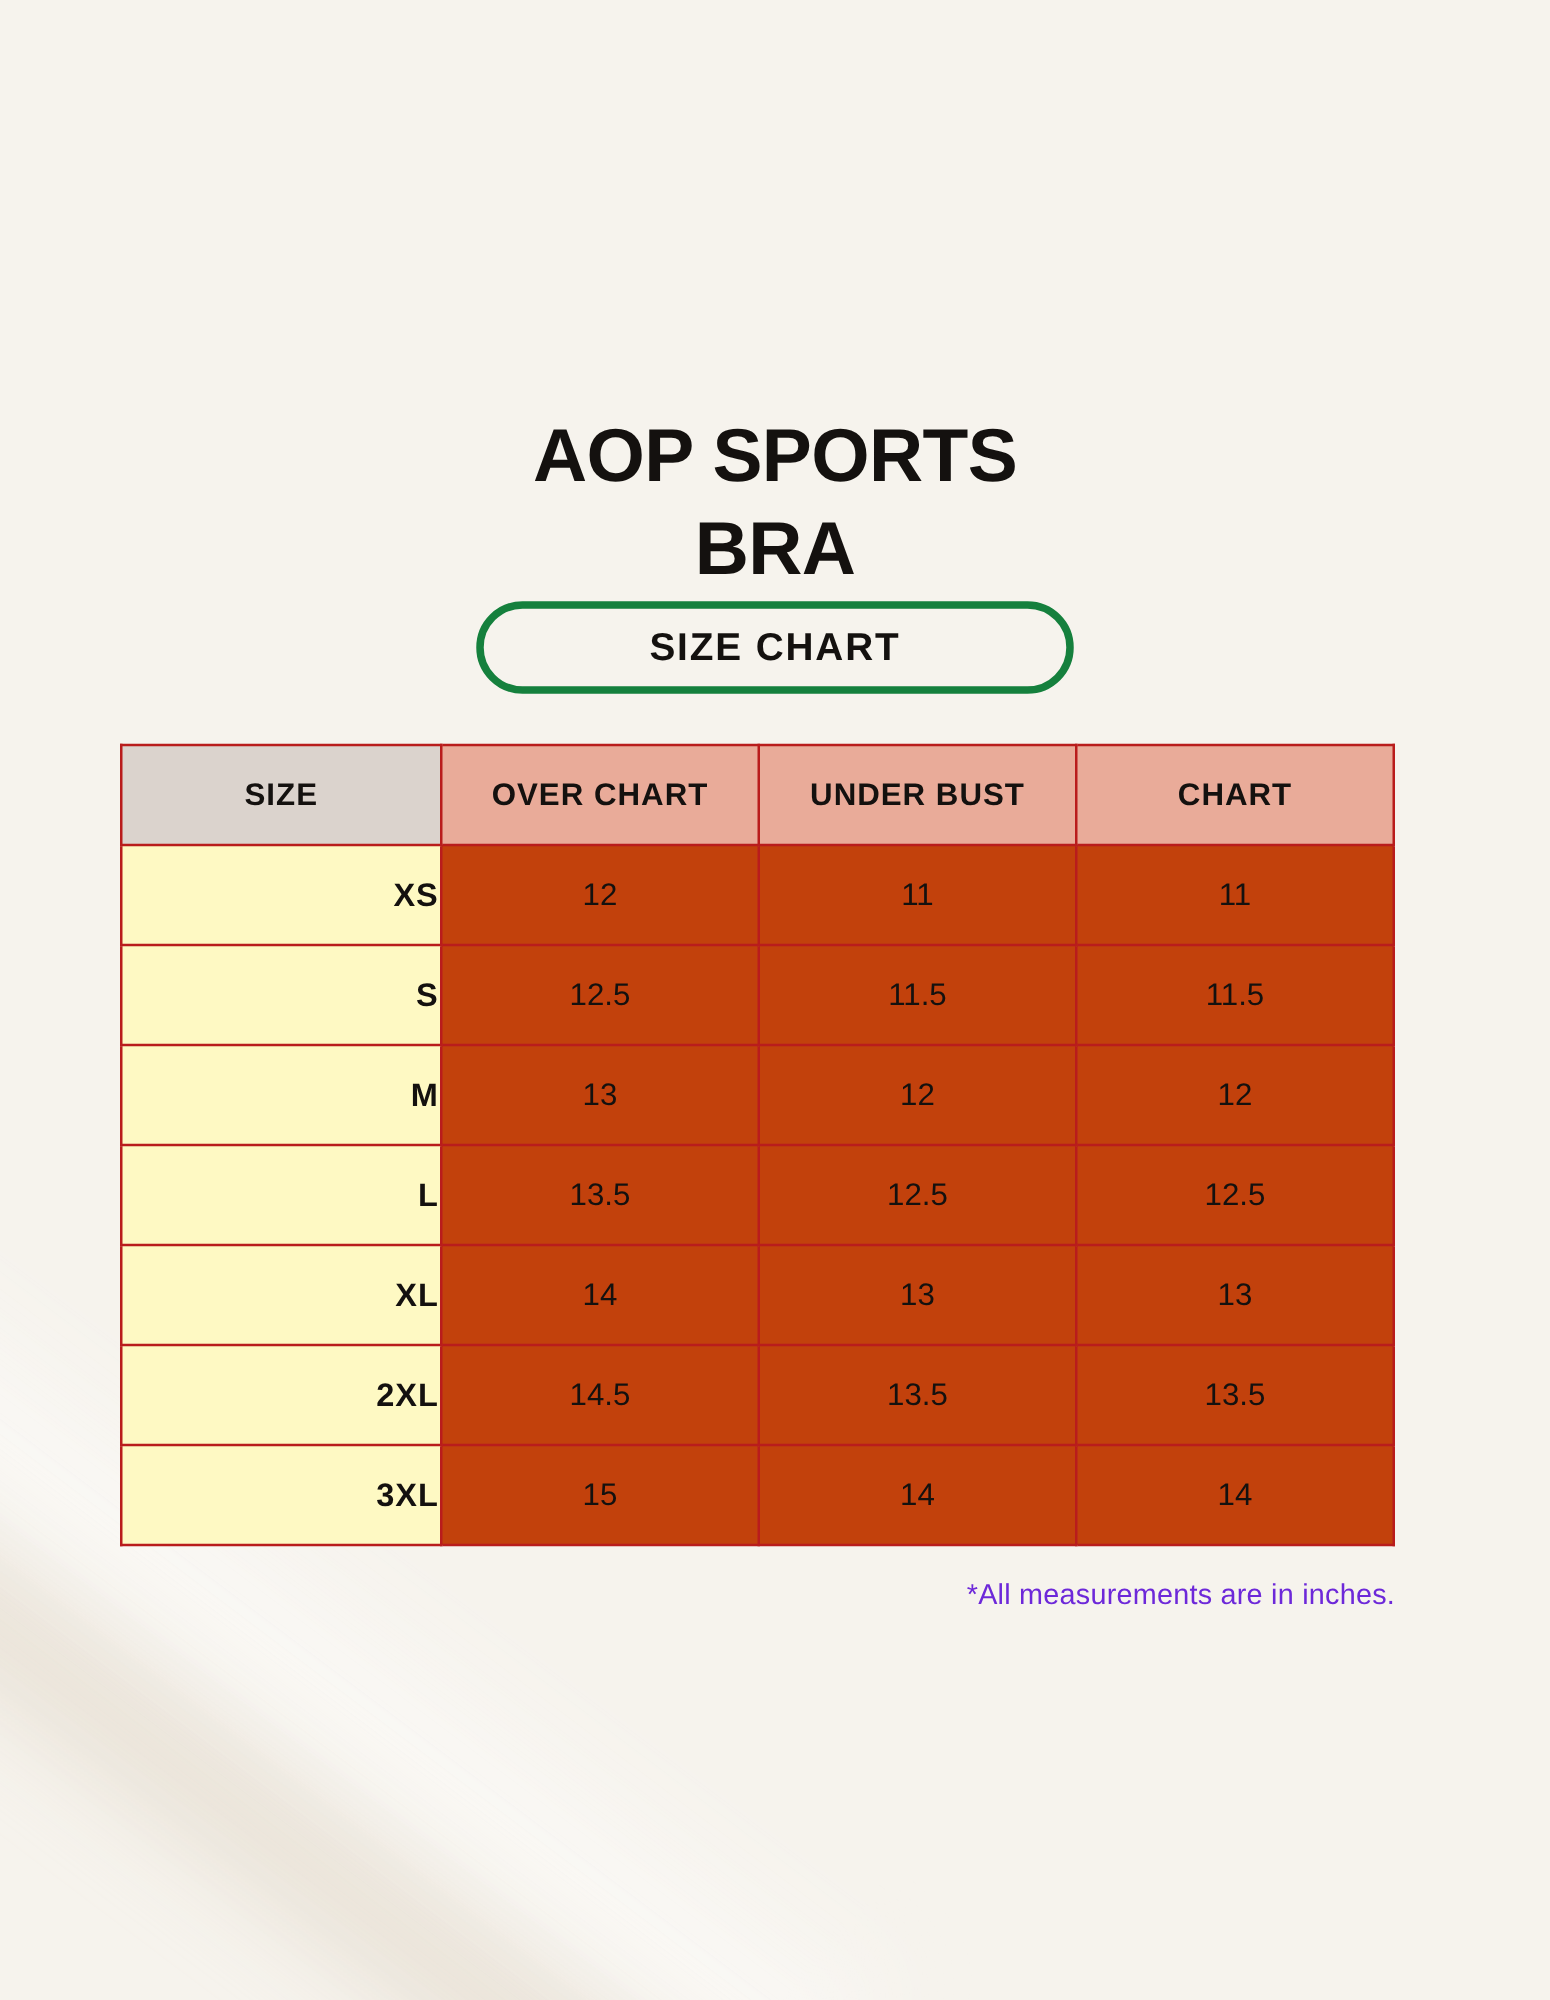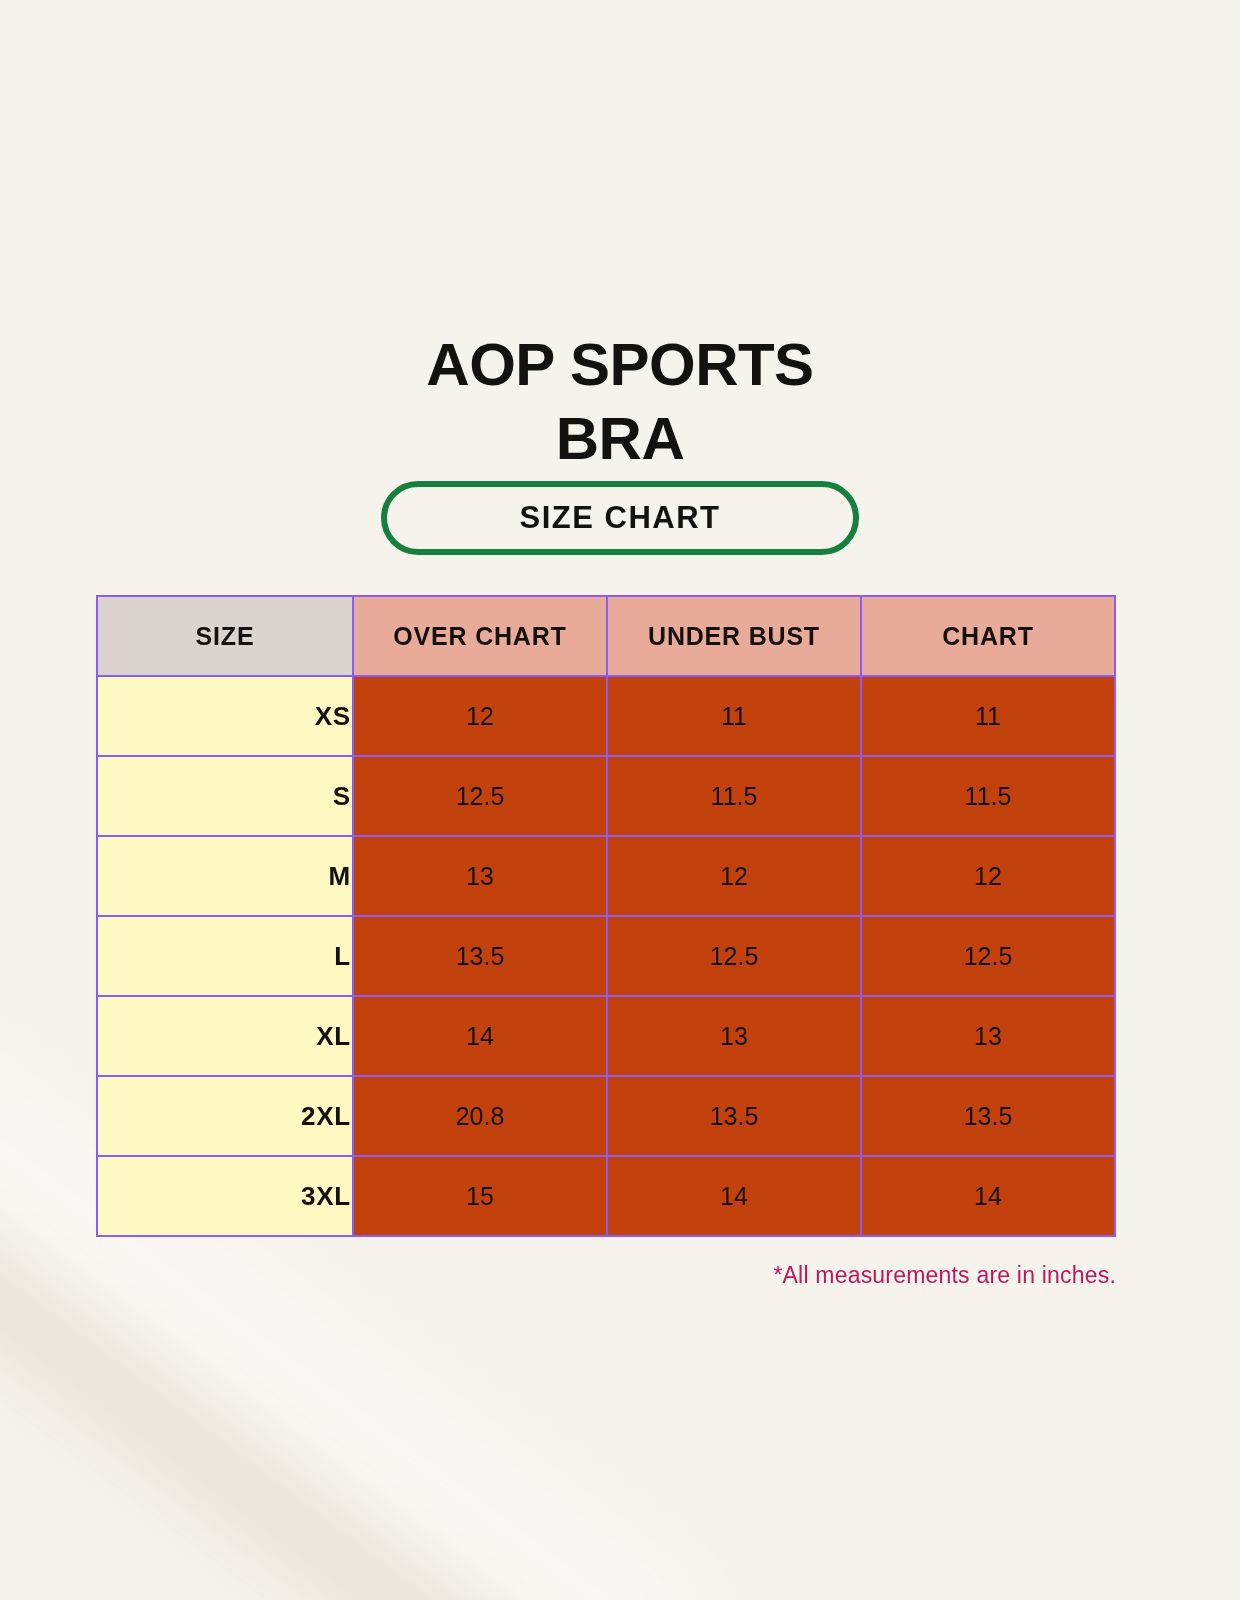--- a/index.html
+++ b/index.html
@@ -109,7 +109,7 @@
   }
   table.size-chart th,
   table.size-chart td {
-    border: 2px solid #8b5cf6;
+    border: 2px solid #b91c1c;
     height: 80px;
     text-align: center;
     vertical-align: middle;

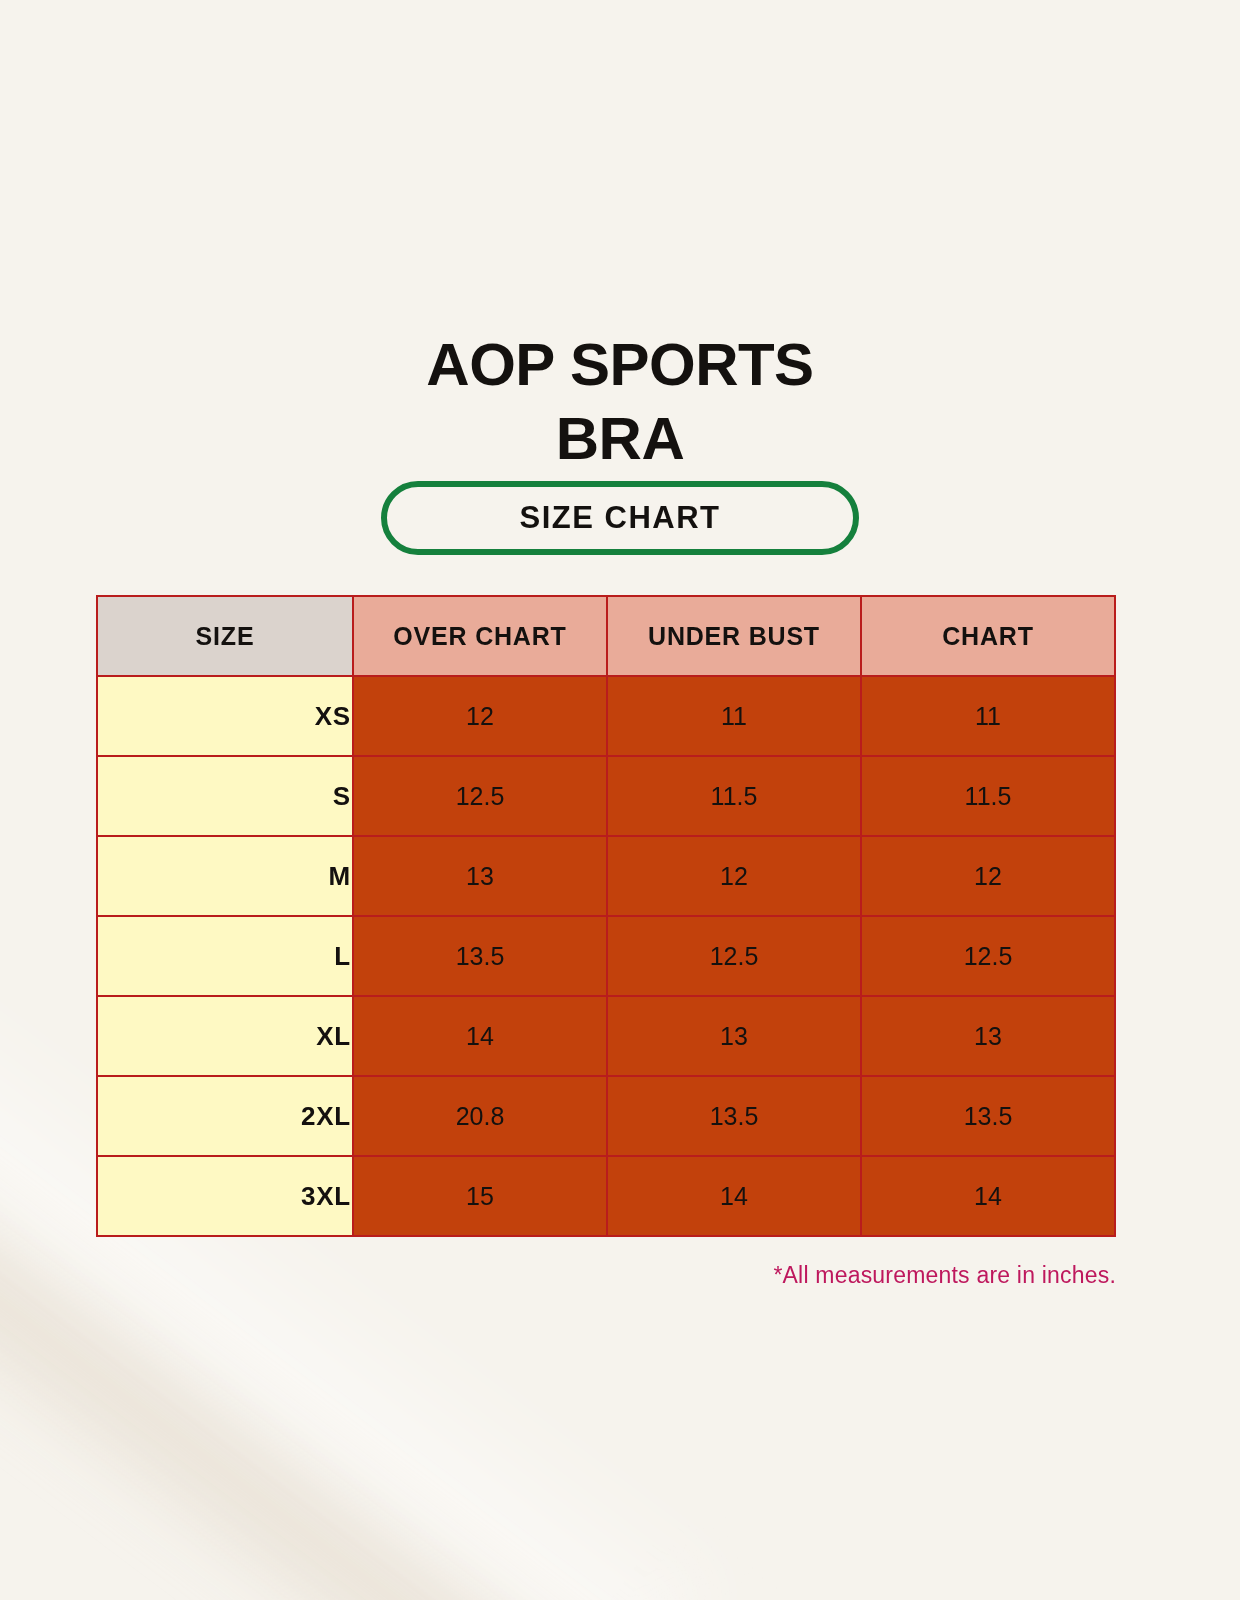--- a/index.html
+++ b/index.html
@@ -222,7 +222,7 @@
       </tr>
       <tr>
         <td class="size-cell">2XL</td>
-        <td class="value-cell">20.8</td>
+        <td class="value-cell">14.5</td>
         <td class="value-cell">13.5</td>
         <td class="value-cell">13.5</td>
       </tr>

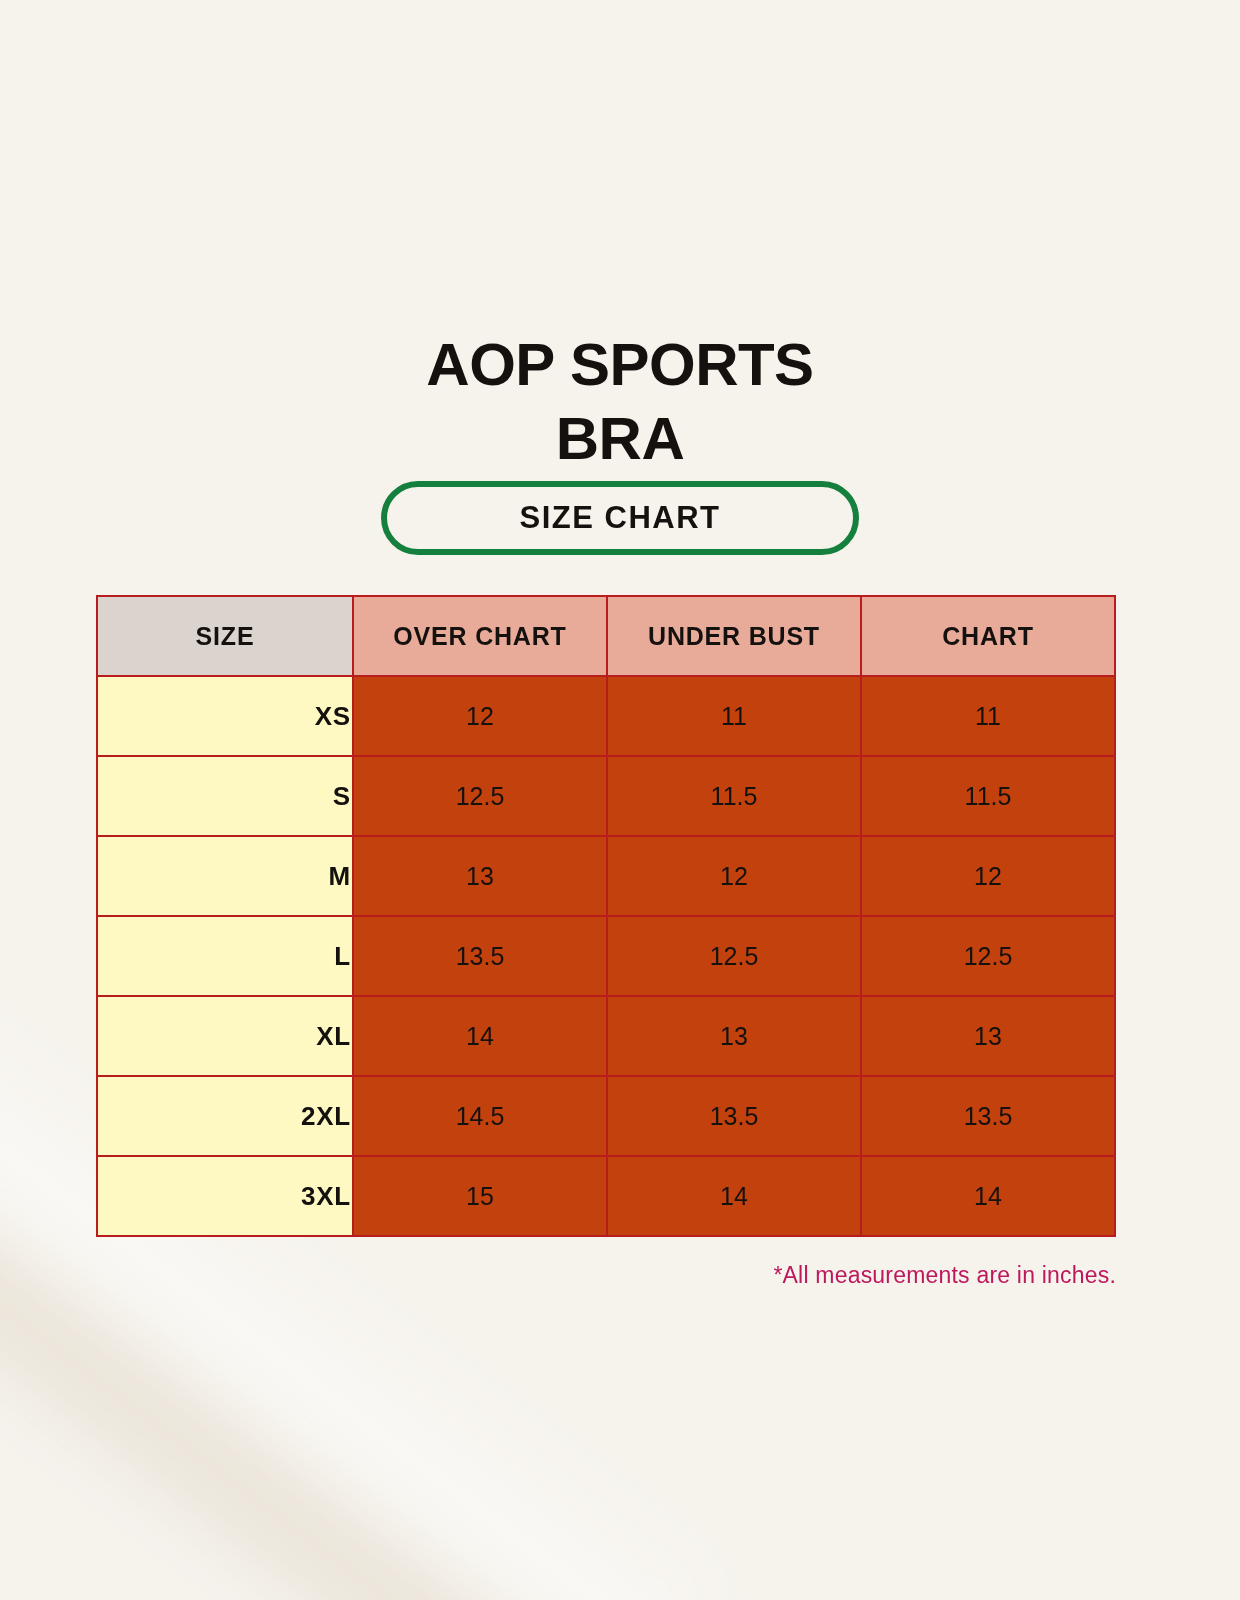--- a/index.html
+++ b/index.html
@@ -152,7 +152,7 @@
     text-align: right;
     font-size: 23px;
     letter-spacing: 0.2px;
-    color: #be185d;
+    color: #6d28d9;
   }
 </style>
 </head>

